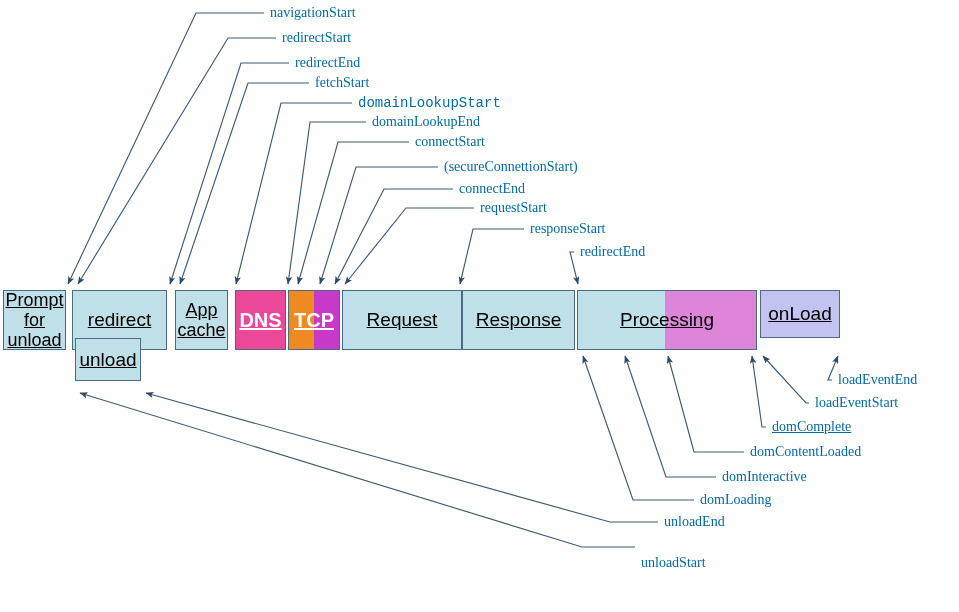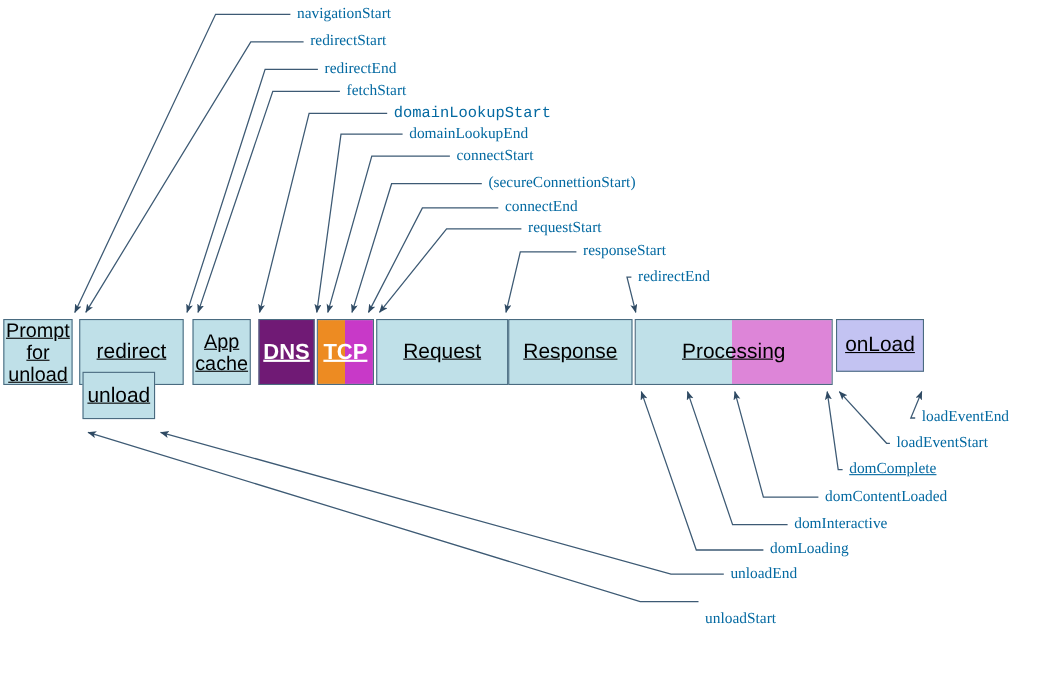--- a/index.html
+++ b/index.html
@@ -45,7 +45,7 @@
   }
   .phase-box.small-stack { font-size: 18px; }
   .phase-box.dns {
-    background: #701a75;
+    background: #ec4899;
     color: #ffffff;
     font-weight: bold;
     font-size: 20px;

